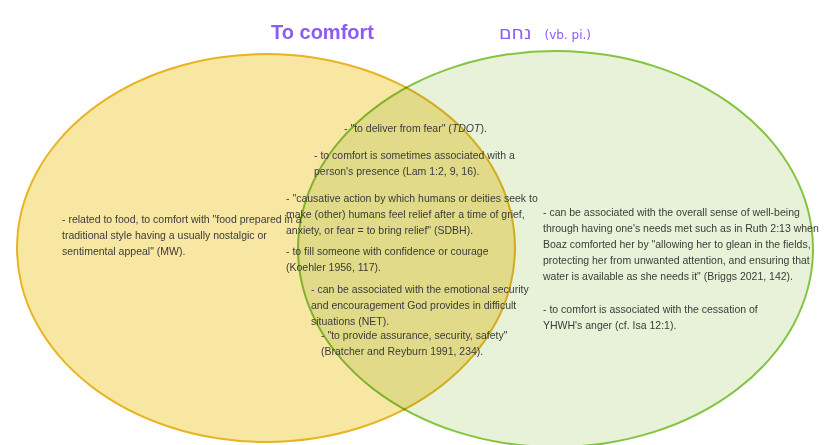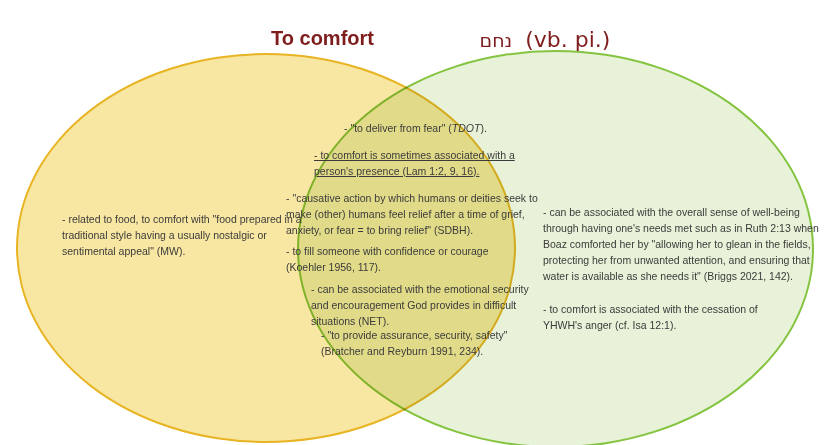--- a/index.html
+++ b/index.html
@@ -10,7 +10,7 @@
   .canvas { position:relative; width:825px; height:445px; }
 
   
-  .title { position:absolute; top:27px; text-align:center; color:#7f1d1d; }
+  .title { position:absolute; top:21px; text-align:center; color:#8b5cf6; }
   .title-left { left:225px; width:195px; font-weight:700; font-size:20px; }
   .title-right { left:440px; width:210px; font-weight:400; font-size:19px;
                  font-family:"DejaVu Sans", sans-serif; }

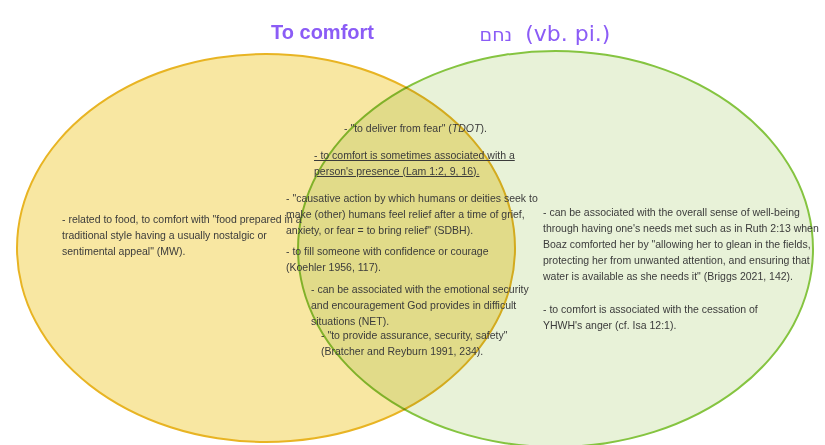--- a/index.html
+++ b/index.html
@@ -14,7 +14,7 @@
   .title-left { left:225px; width:195px; font-weight:700; font-size:20px; }
   .title-right { left:440px; width:210px; font-weight:400; font-size:19px;
                  font-family:"DejaVu Sans", sans-serif; }
-  .title-right .suffix { margin-left:13px; font-size:22px; }
+  .title-right .suffix { margin-left:13px; font-size:12px; }
 
   
   .ellipses { position:absolute; left:0; top:0; width:825px; height:445px; isolation:isolate; }

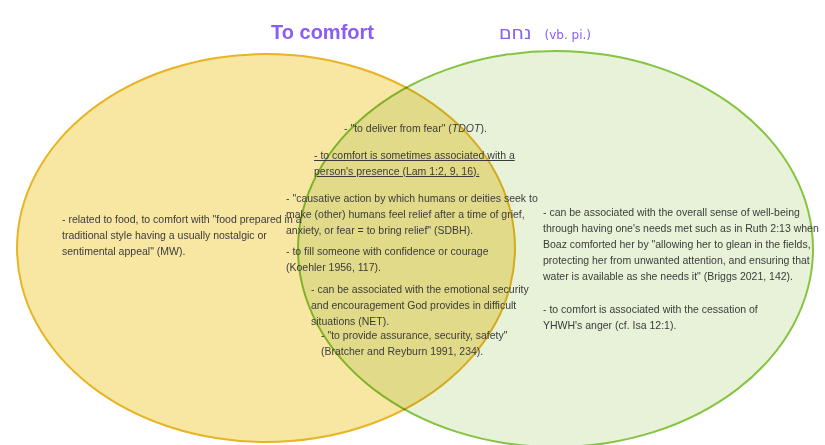--- a/index.html
+++ b/index.html
@@ -34,7 +34,7 @@
   .l2 { left:55px;  top:267px; width:120px; }
 
   .m1 { left:344px; top:120px; white-space:nowrap; }
-  .m2 { left:314px; top:147px; width:205px;text-decoration:underline; }
+  .m2 { left:314px; top:147px; width:205px; }
   .m3 { left:286px; top:190px; width:258px; }
   .m4 { left:286px; top:243px; width:220px; }
   .m5 { left:311px; top:281px; width:225px; }

